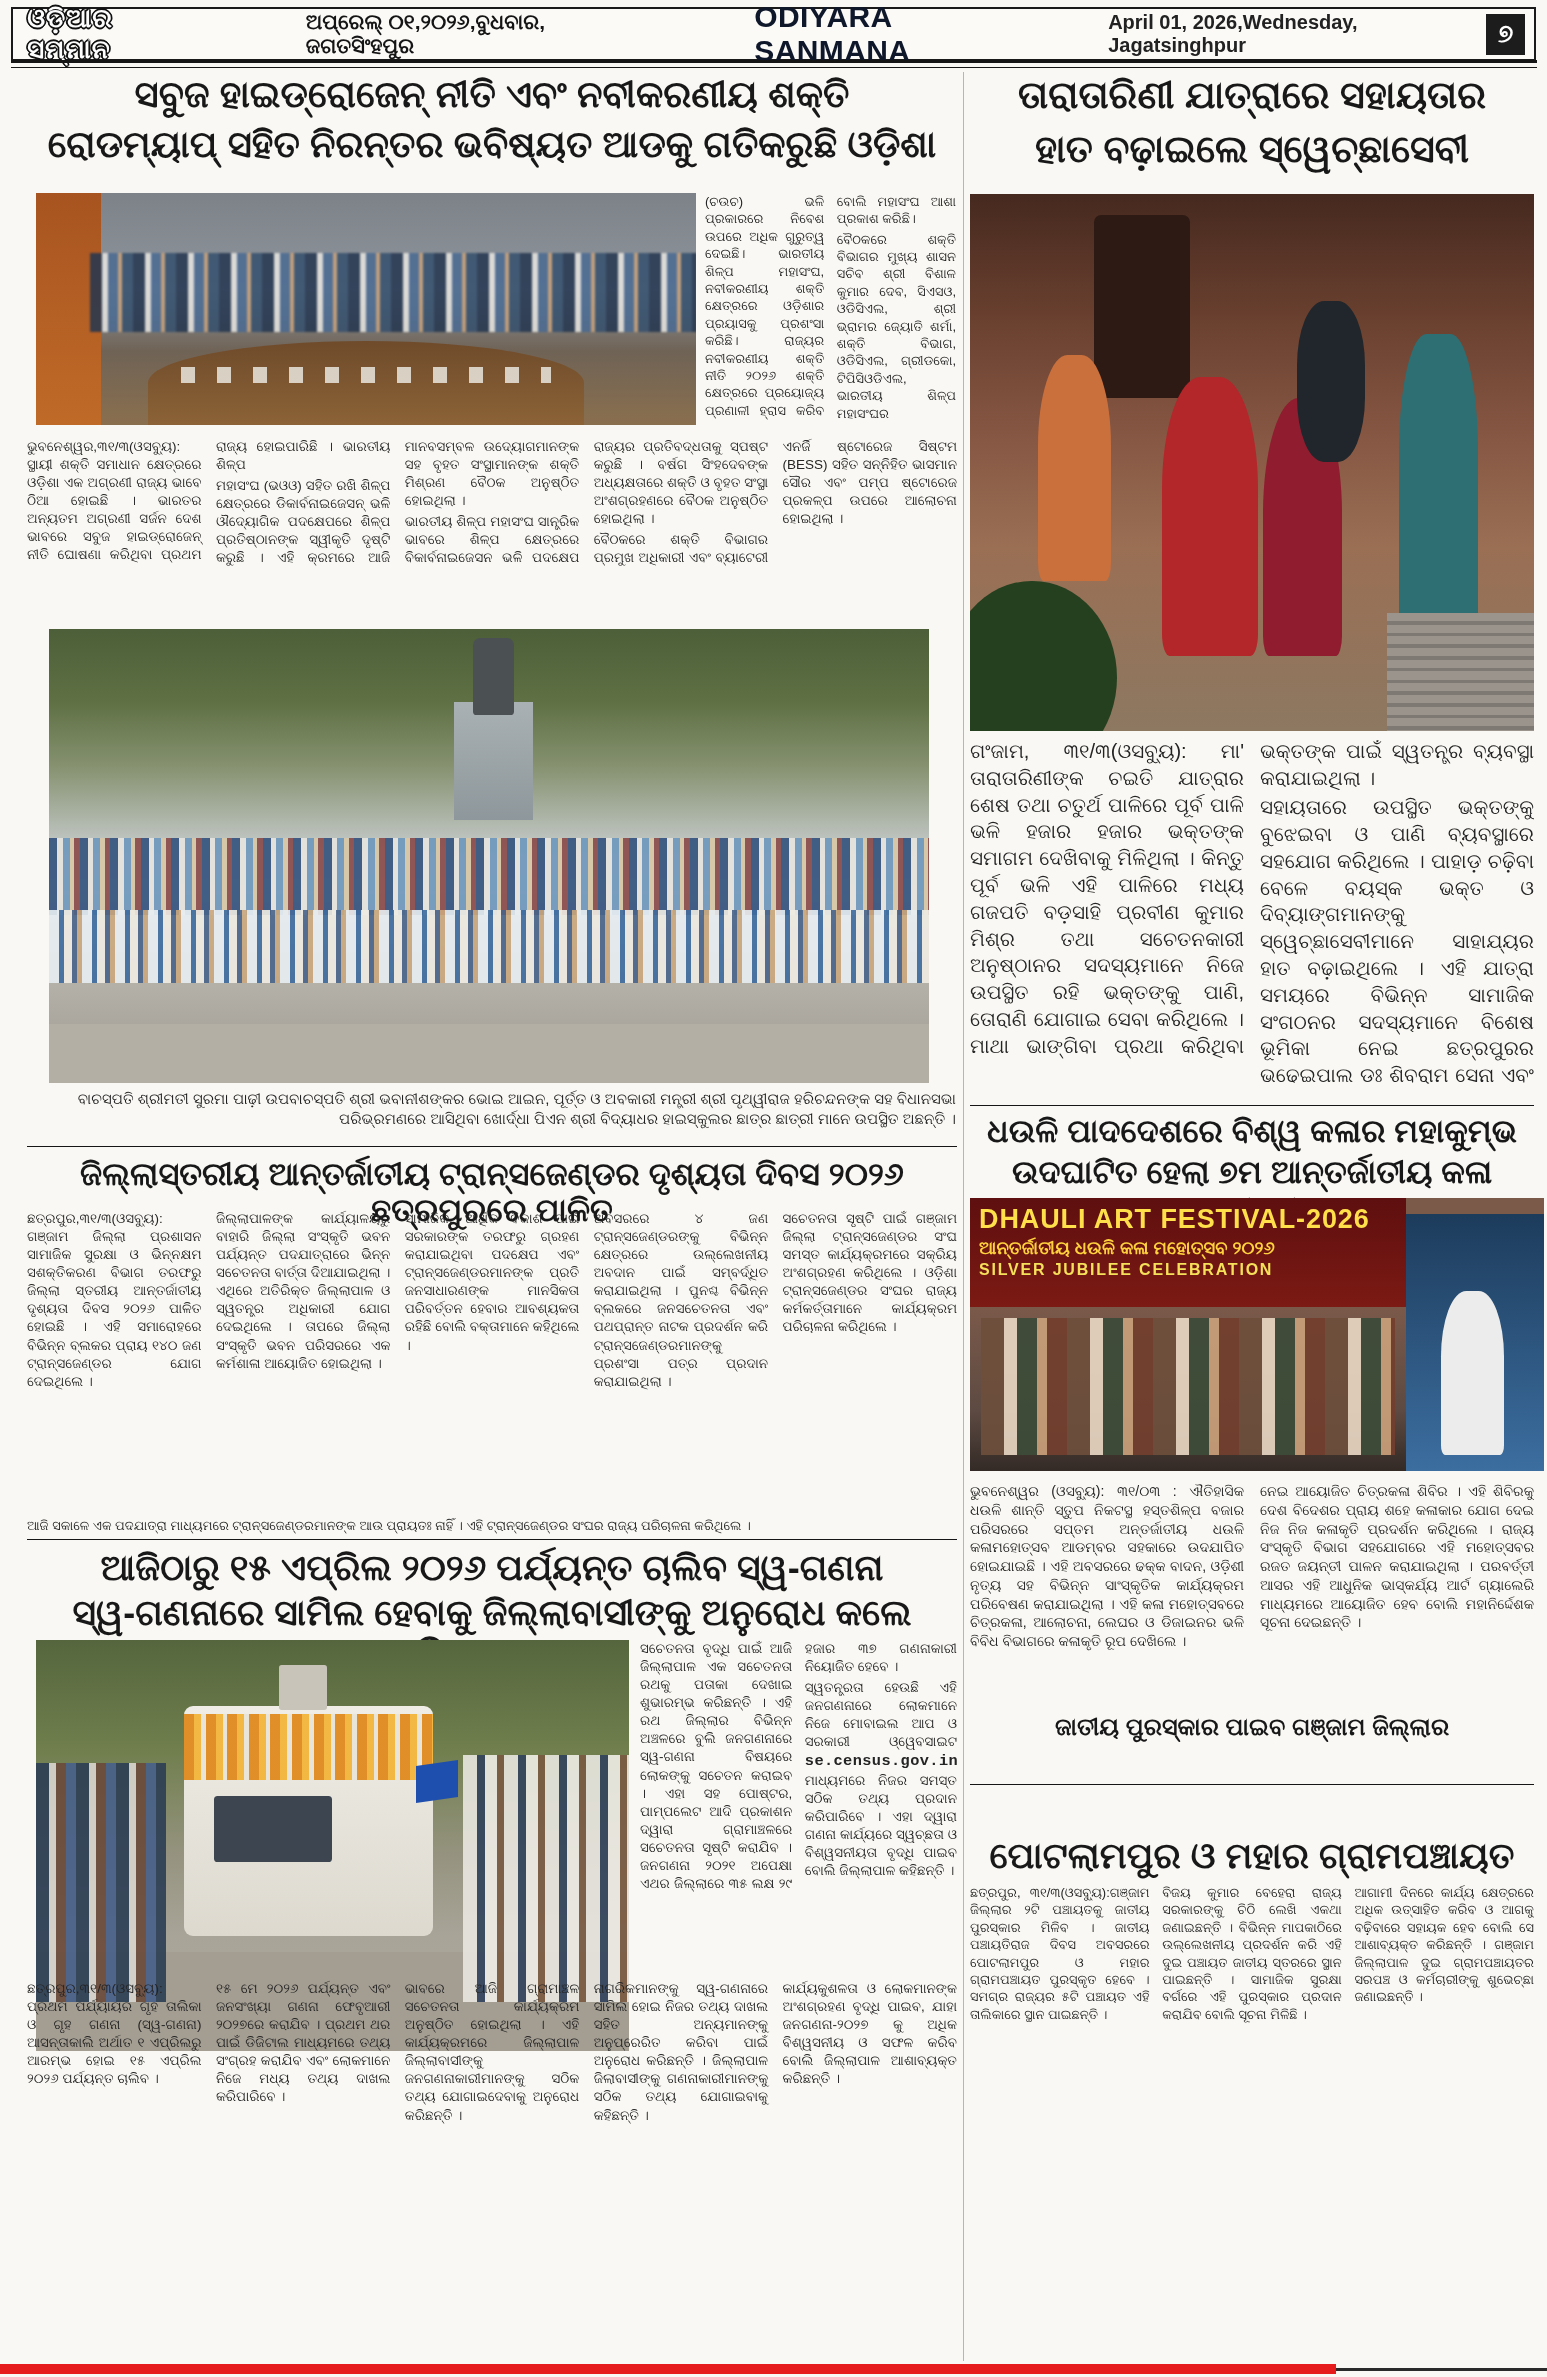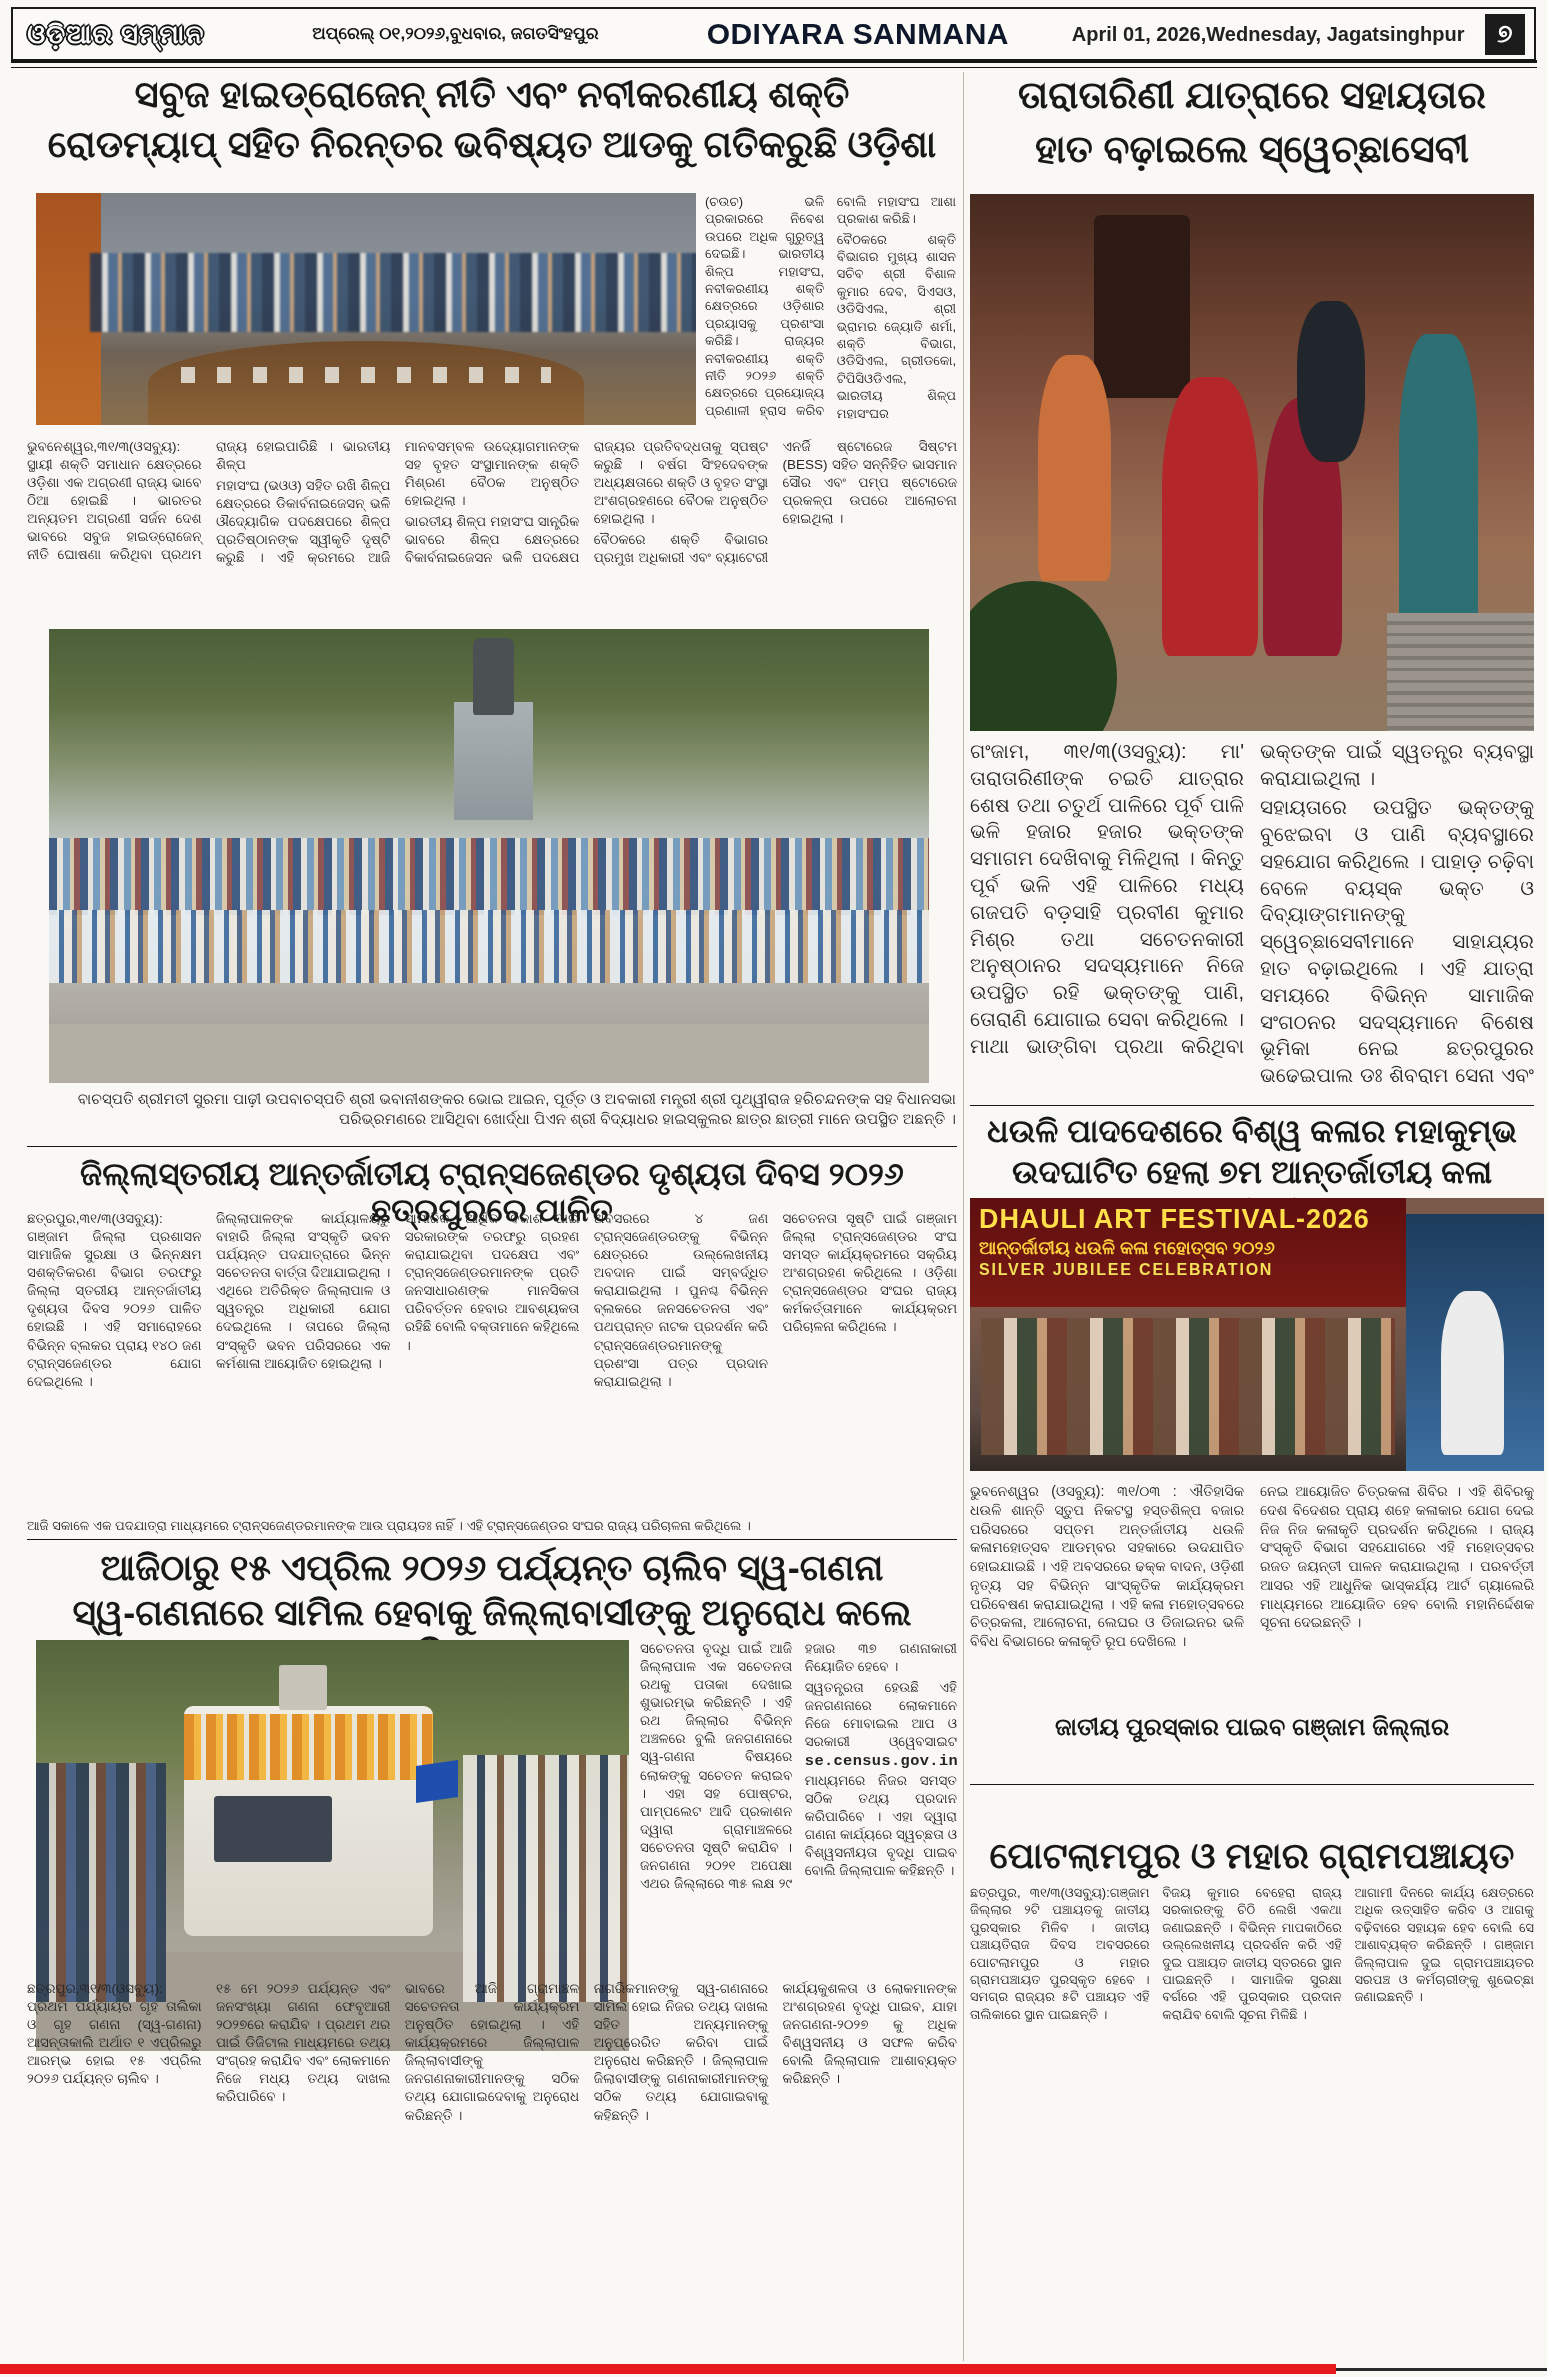--- a/index.html
+++ b/index.html
@@ -10,7 +10,7 @@
         display:flex;align-items:center;background:#fbfaf7;}
   .mast-logo{font-size:26px;font-weight:800;letter-spacing:0.9px;color:#fdfdfd;margin-left:14.4px;
         text-shadow:-1.8px 0 #111,1.8px 0 #111,0 -1.8px #111,0 1.8px #111,-0.9px -0.9px #111,0.9px 0.9px #111,-0.9px 0.9px #111,0.9px -0.9px #111;}
-  .mast-odia-date{font-size:17px;font-weight:600;margin-left:108px;color:#151515;}
+  .mast-odia-date{font-size:21px;font-weight:600;margin-left:108px;color:#151515;}
   .mast-name{font-size:30px;font-weight:800;margin-left:108px;letter-spacing:0.4px;color:#0f172a;}
   .mast-en-date{font-size:20px;font-weight:700;margin-left:63px;color:#222;}
   .mast-pageno{margin-left:auto;margin-right:9px;width:40px;height:41px;background:#1c1c1c;color:#fff;

